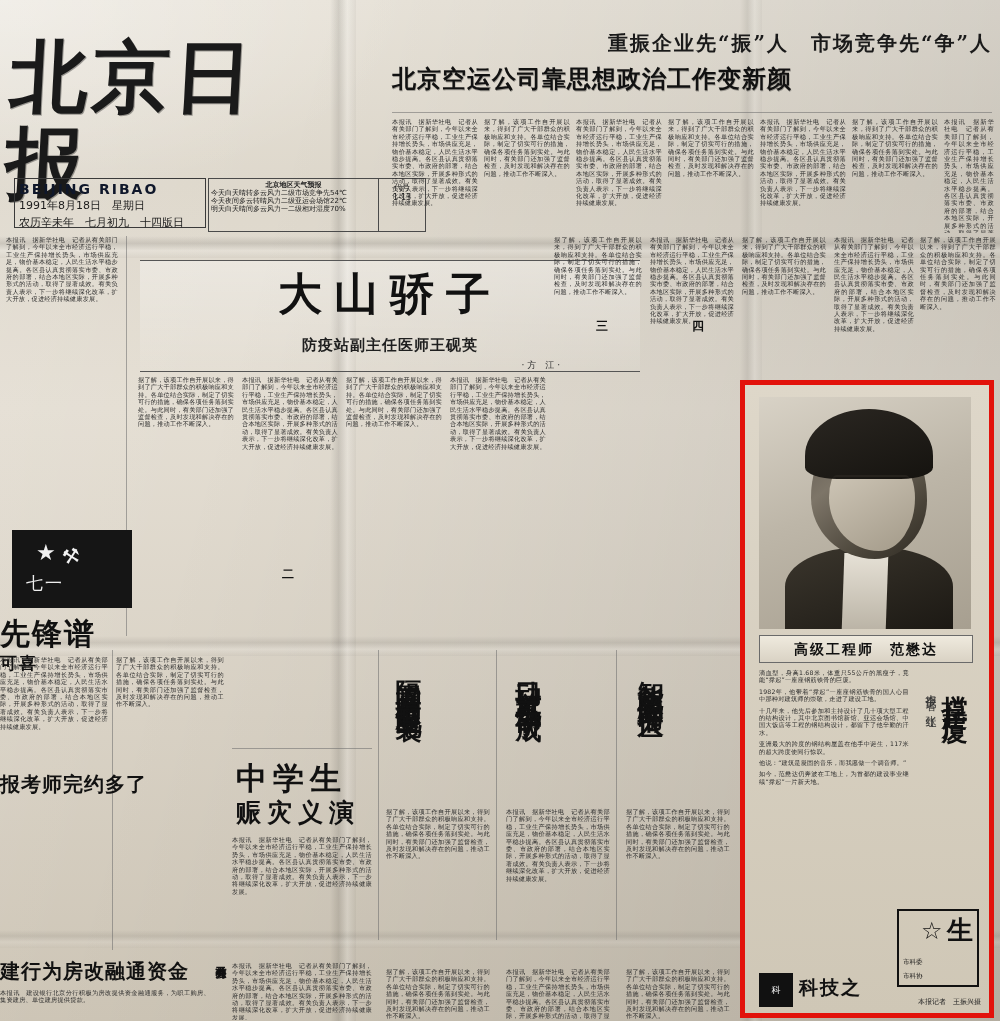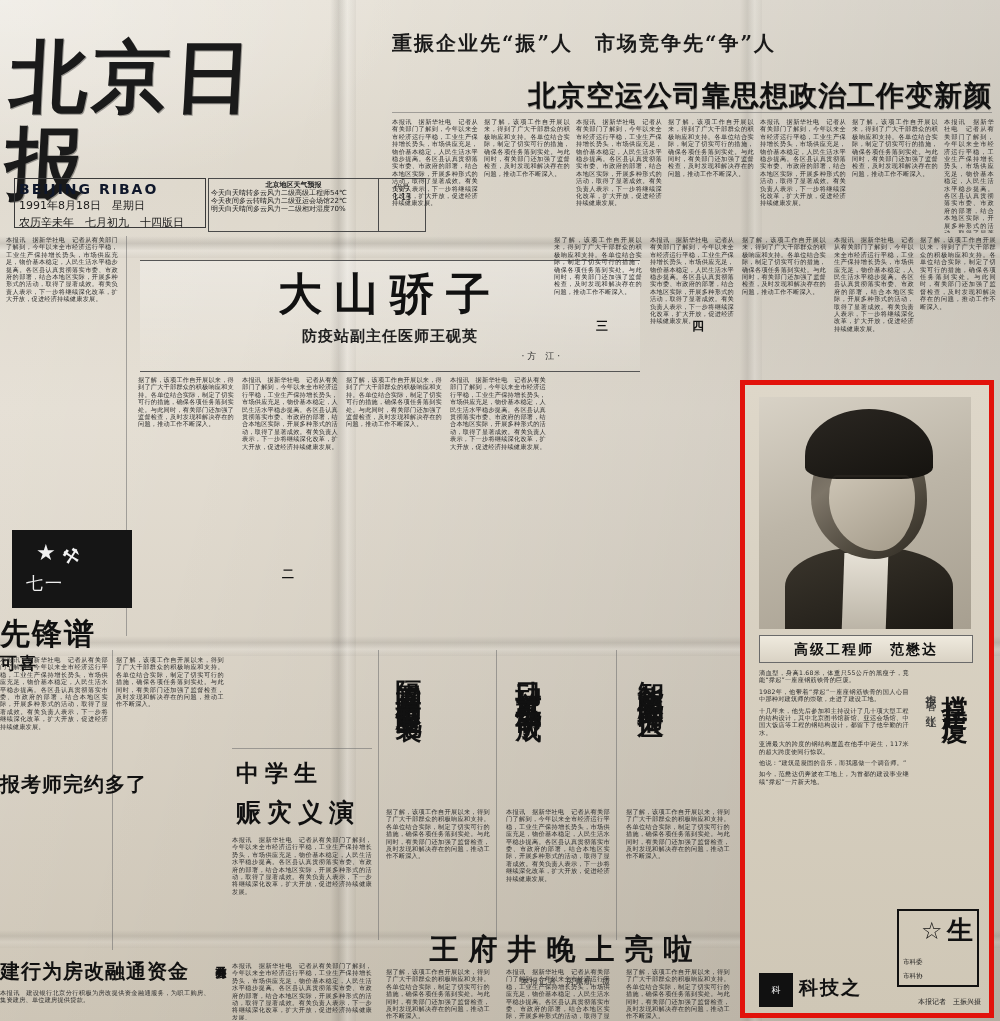--- a/index.html
+++ b/index.html
@@ -50,7 +50,7 @@
   .toplead{position:absolute;left:392px;top:30px;width:600px;}
   .toplead .kicker{
     font-family:"DejaVu Serif","Liberation Serif",serif;
-    font-size:20px;font-weight:bold;color:#1a1a1a;letter-spacing:2px;text-align:left;
+    font-size:20px;font-weight:bold;color:#1a1a1a;letter-spacing:2px;text-align:right;
   }
   .toplead .head{
     font-family:"DejaVu Serif","Liberation Serif",serif;

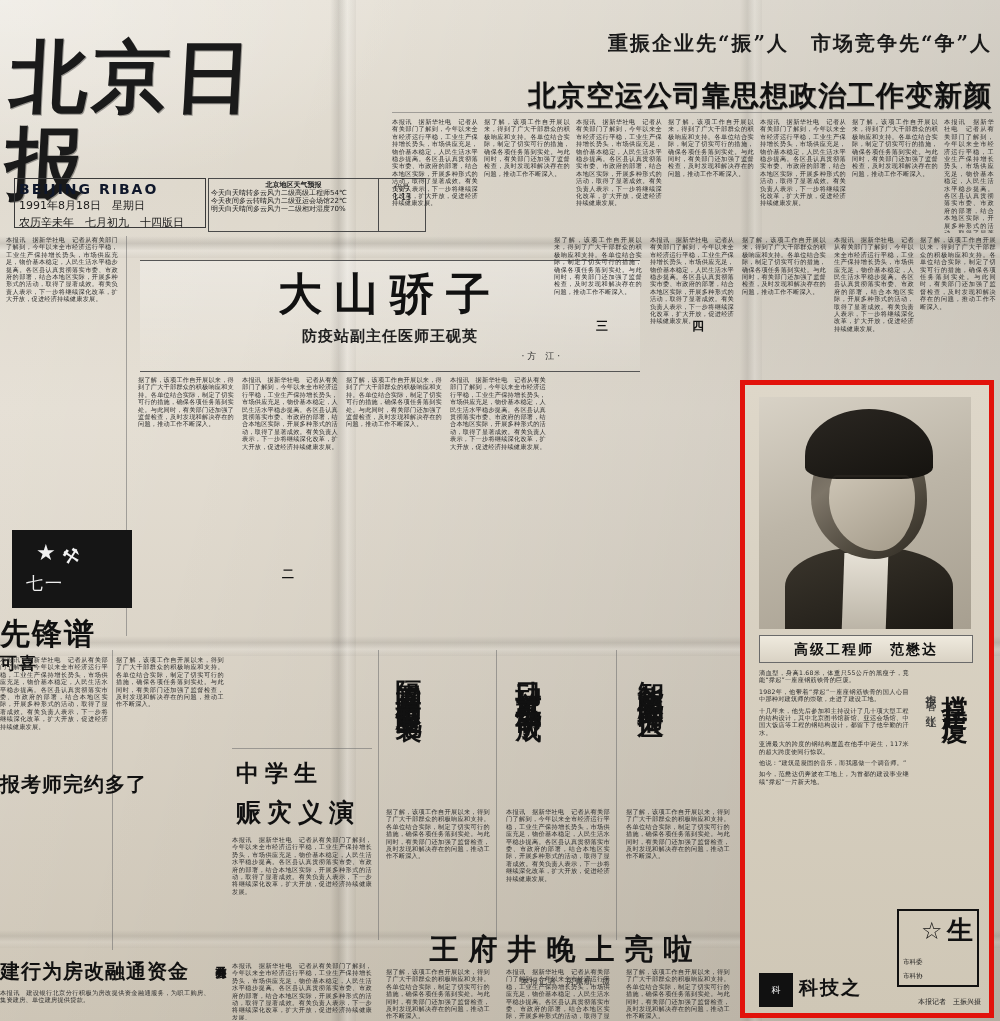--- a/index.html
+++ b/index.html
@@ -54,7 +54,7 @@
   }
   .toplead .head{
     font-family:"DejaVu Serif","Liberation Serif",serif;
-    font-size:28px;font-weight:bold;color:#111;letter-spacing:1px;text-align:right;margin-top:20px;
+    font-size:24px;font-weight:bold;color:#111;letter-spacing:1px;text-align:left;margin-top:6px;
     text-shadow:0.5px 0.5px 0 rgba(0,0,0,0.3);
   }
 

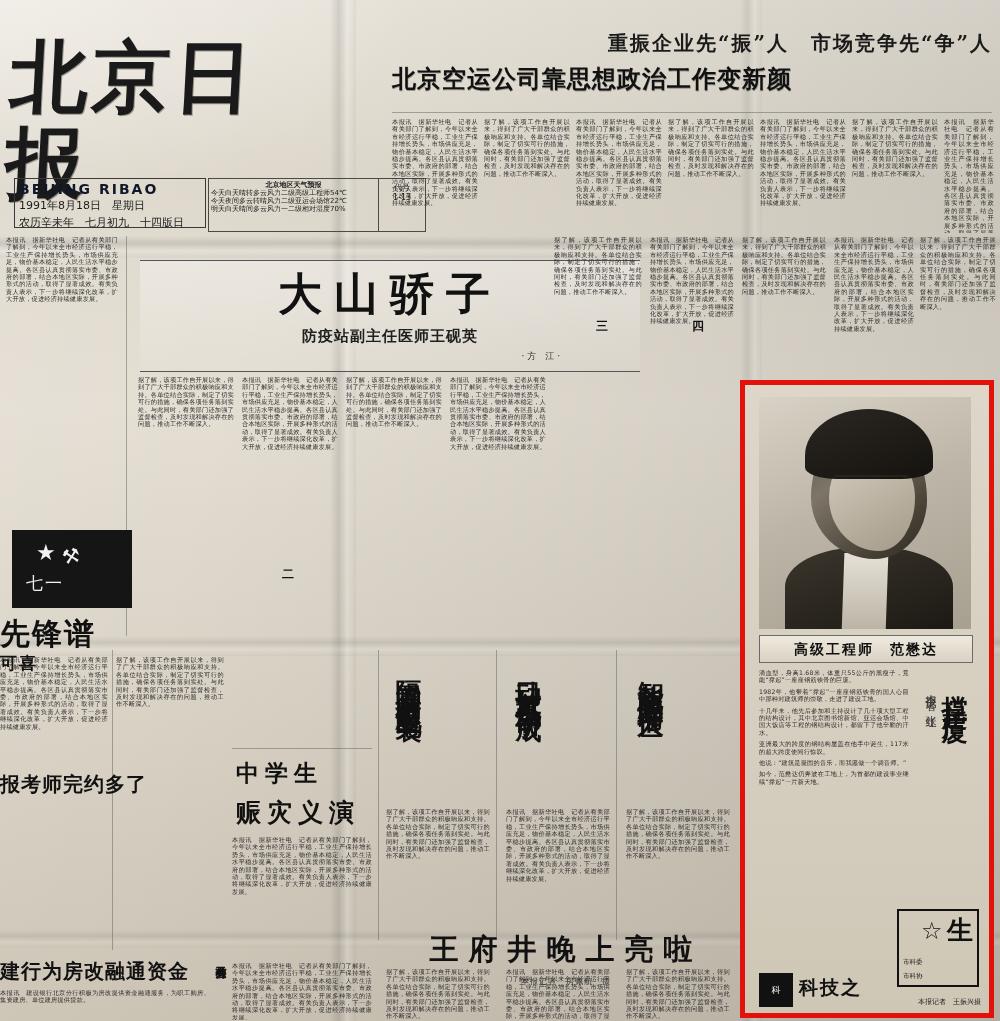--- a/index.html
+++ b/index.html
@@ -183,7 +183,7 @@
         <span>晴转多云</span>
         <span>风力</span>
         <span>二级</span>
-        <span>高级工程师</span>
+        <span>市场竞争先</span>
         <span>54℃</span>
       </div>
     <div class="wrow">

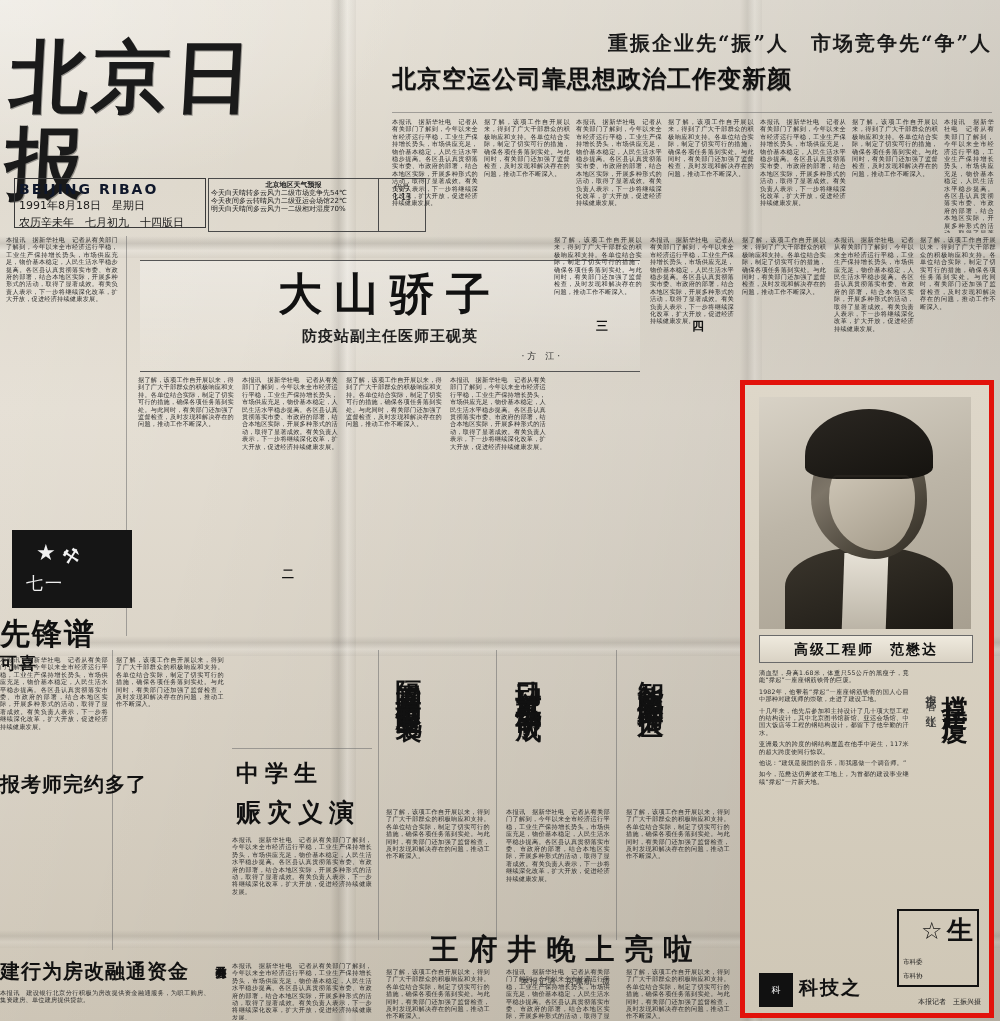--- a/index.html
+++ b/index.html
@@ -77,7 +77,7 @@
     font-size:44px;font-weight:bold;letter-spacing:12px;color:#111;text-align:center;margin-top:4px;
   }
   .feature .fs1{font-size:15px;text-align:center;color:#1f1f1f;letter-spacing:1px;margin-top:6px;}
-  .feature .fs2{font-size:15px;text-align:center;color:#1f1f1f;letter-spacing:1px;margin-top:3px;font-weight:bold;}
+  .feature .fs2{font-size:15px;text-align:center;color:#1f1f1f;letter-spacing:1px;margin-top:12px;font-weight:bold;}
   .feature .byline{font-size:9px;text-align:right;color:#333;margin-top:4px;padding-right:80px;}
 
   

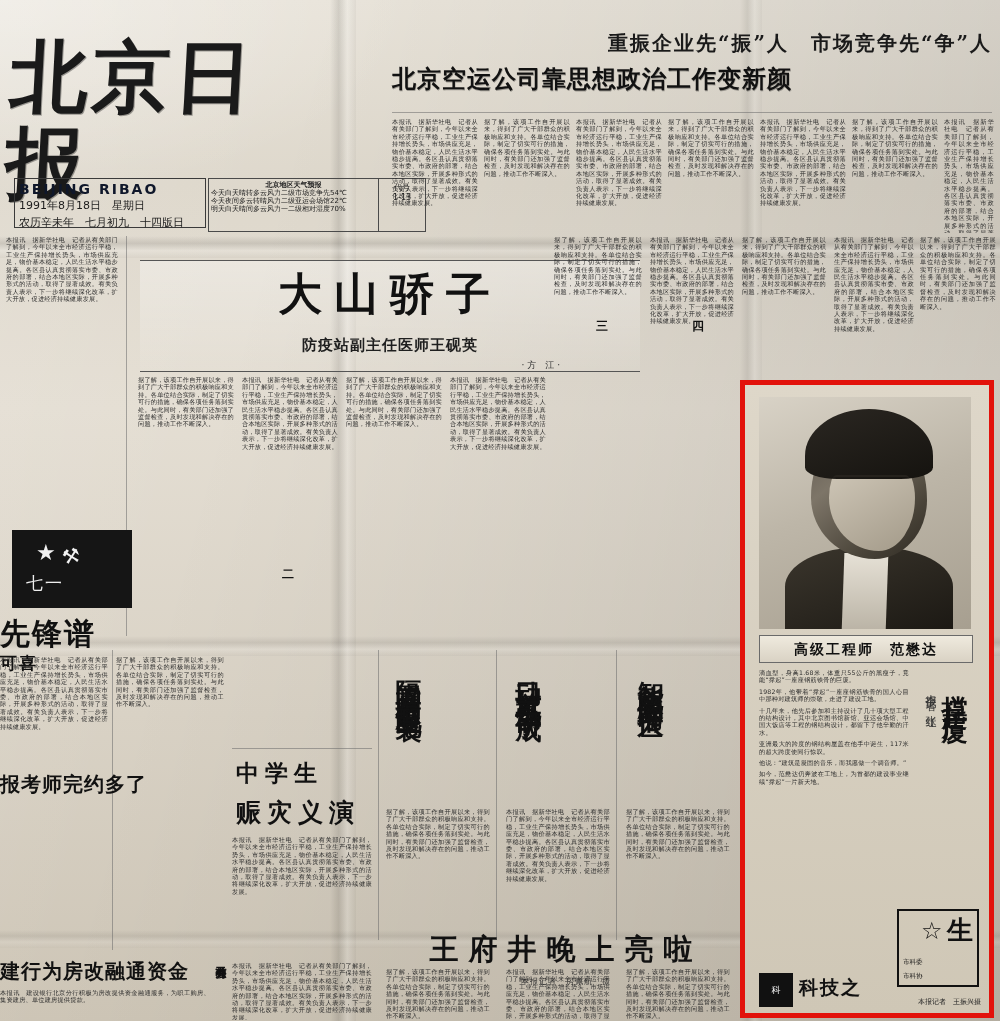--- a/index.html
+++ b/index.html
@@ -300,7 +300,7 @@
   <div style="position:absolute;left:0px;top:772px;font-family:'DejaVu Serif',serif;font-size:20px;font-weight:bold;color:#111;letter-spacing:1px;line-height:24px;">报考师完约多了</div>
 
   <div class="rule-h" style="left:232px;top:748px;width:140px;"></div>
-  <div class="hhead" style="left:236px;top:758px;font-size:23px;">中学生</div>
+  <div class="hhead" style="left:236px;top:758px;font-size:31px;">中学生</div>
   <div class="hhead" style="left:236px;top:796px;font-size:25px;">赈灾义演</div>
   <div class="col" style="left:232px;top:836px;width:140px;height:110px;">
     <div class="tinytext">本报讯　据新华社电　记者从有关部门了解到，今年以来全市经济运行平稳，工业生产保持增长势头，市场供应充足，物价基本稳定，人民生活水平稳步提高。各区县认真贯彻落实市委、市政府的部署，结合本地区实际，开展多种形式的活动，取得了显著成效。有关负责人表示，下一步将继续深化改革，扩大开放，促进经济持续健康发展。</div>

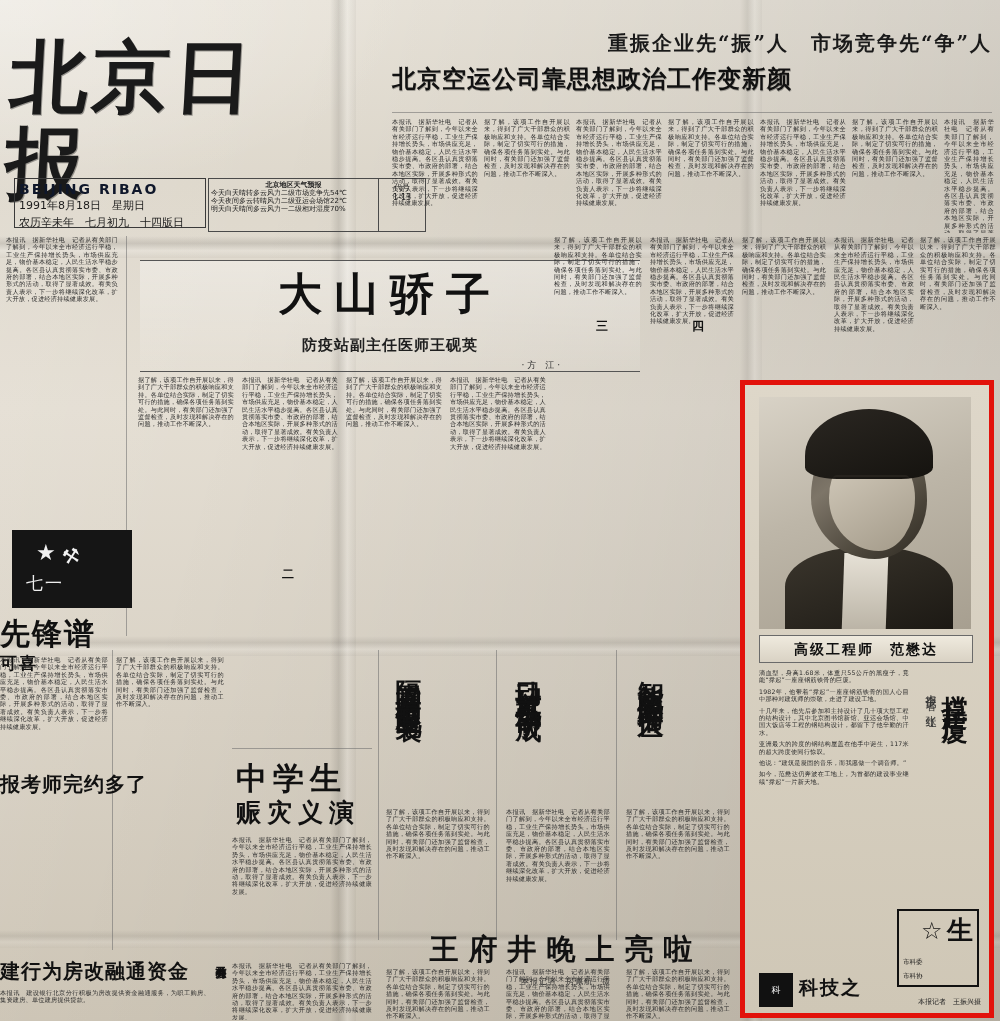--- a/index.html
+++ b/index.html
@@ -324,10 +324,6 @@
     <div class="tinytext">据了解，该项工作自开展以来，得到了广大干部群众的积极响应和支持。各单位结合实际，制定了切实可行的措施，确保各项任务落到实处。与此同时，有关部门还加强了监督检查，及时发现和解决存在的问题，推动工作不断深入。</div>
   </div>
 
-  <div class="bigbottom">
-    <div>王府井晚上亮啦</div>
-    <div class="cap">本报记者　房佩航　摄</div>
-  </div>
 
   <div class="col" style="left:232px;top:962px;width:140px;height:58px;">
     <div class="tinytext">本报讯　据新华社电　记者从有关部门了解到，今年以来全市经济运行平稳，工业生产保持增长势头，市场供应充足，物价基本稳定，人民生活水平稳步提高。各区县认真贯彻落实市委、市政府的部署，结合本地区实际，开展多种形式的活动，取得了显著成效。有关负责人表示，下一步将继续深化改革，扩大开放，促进经济持续健康发展。</div>

